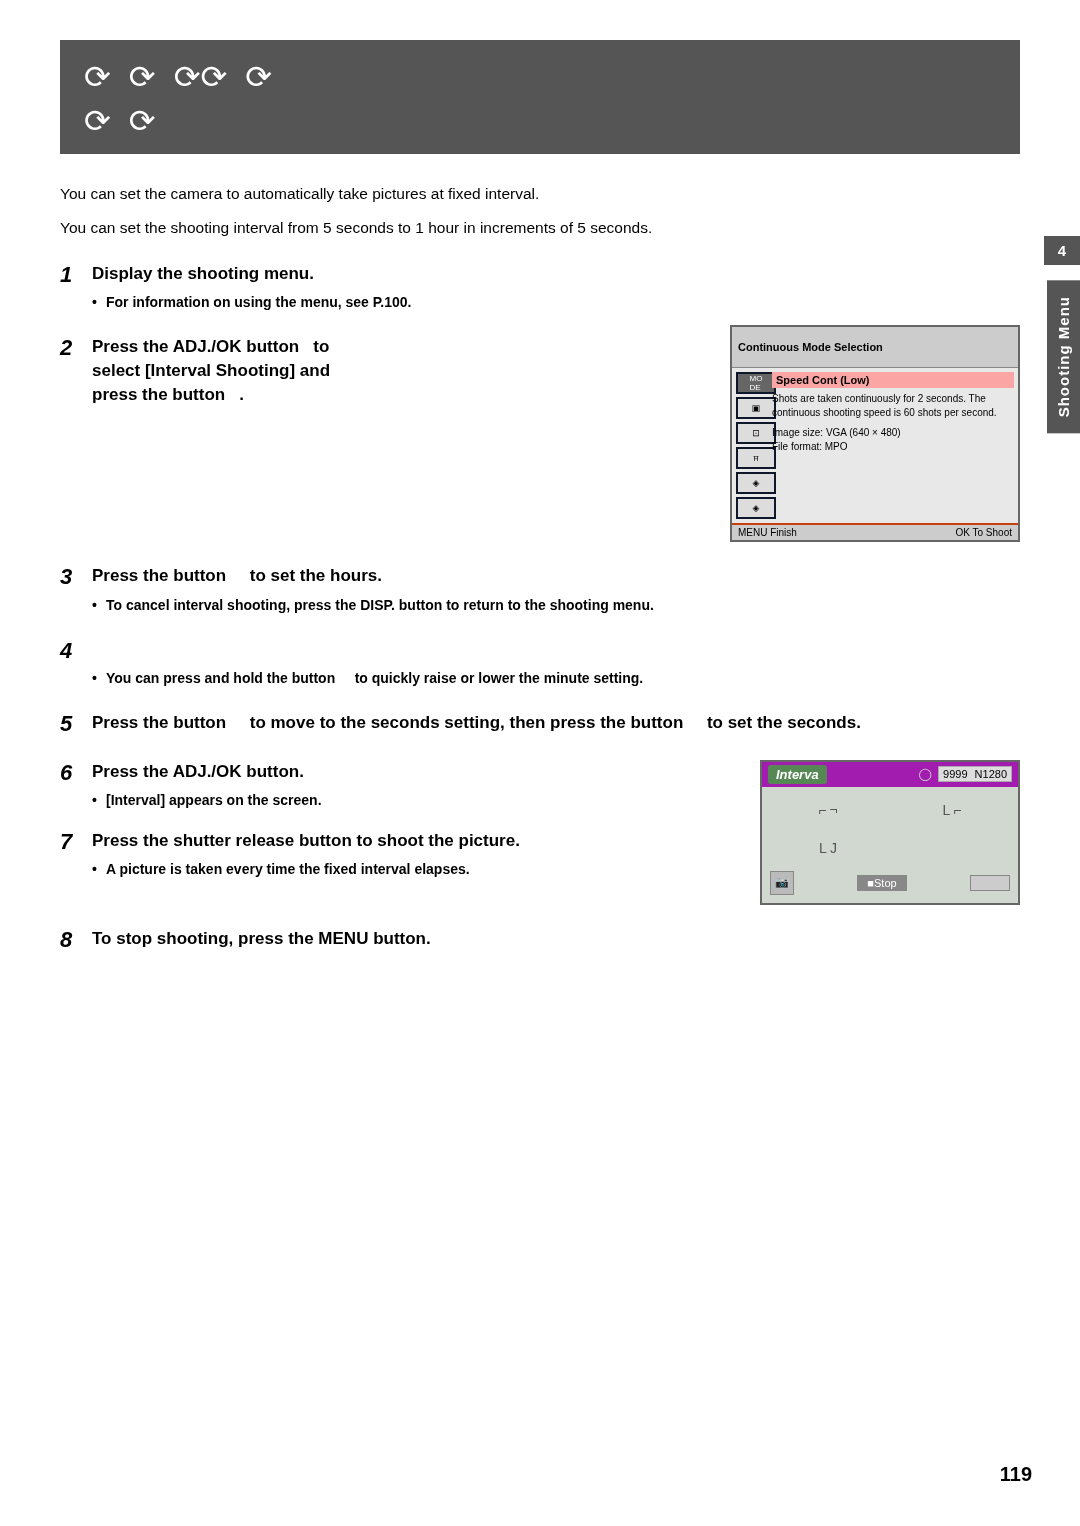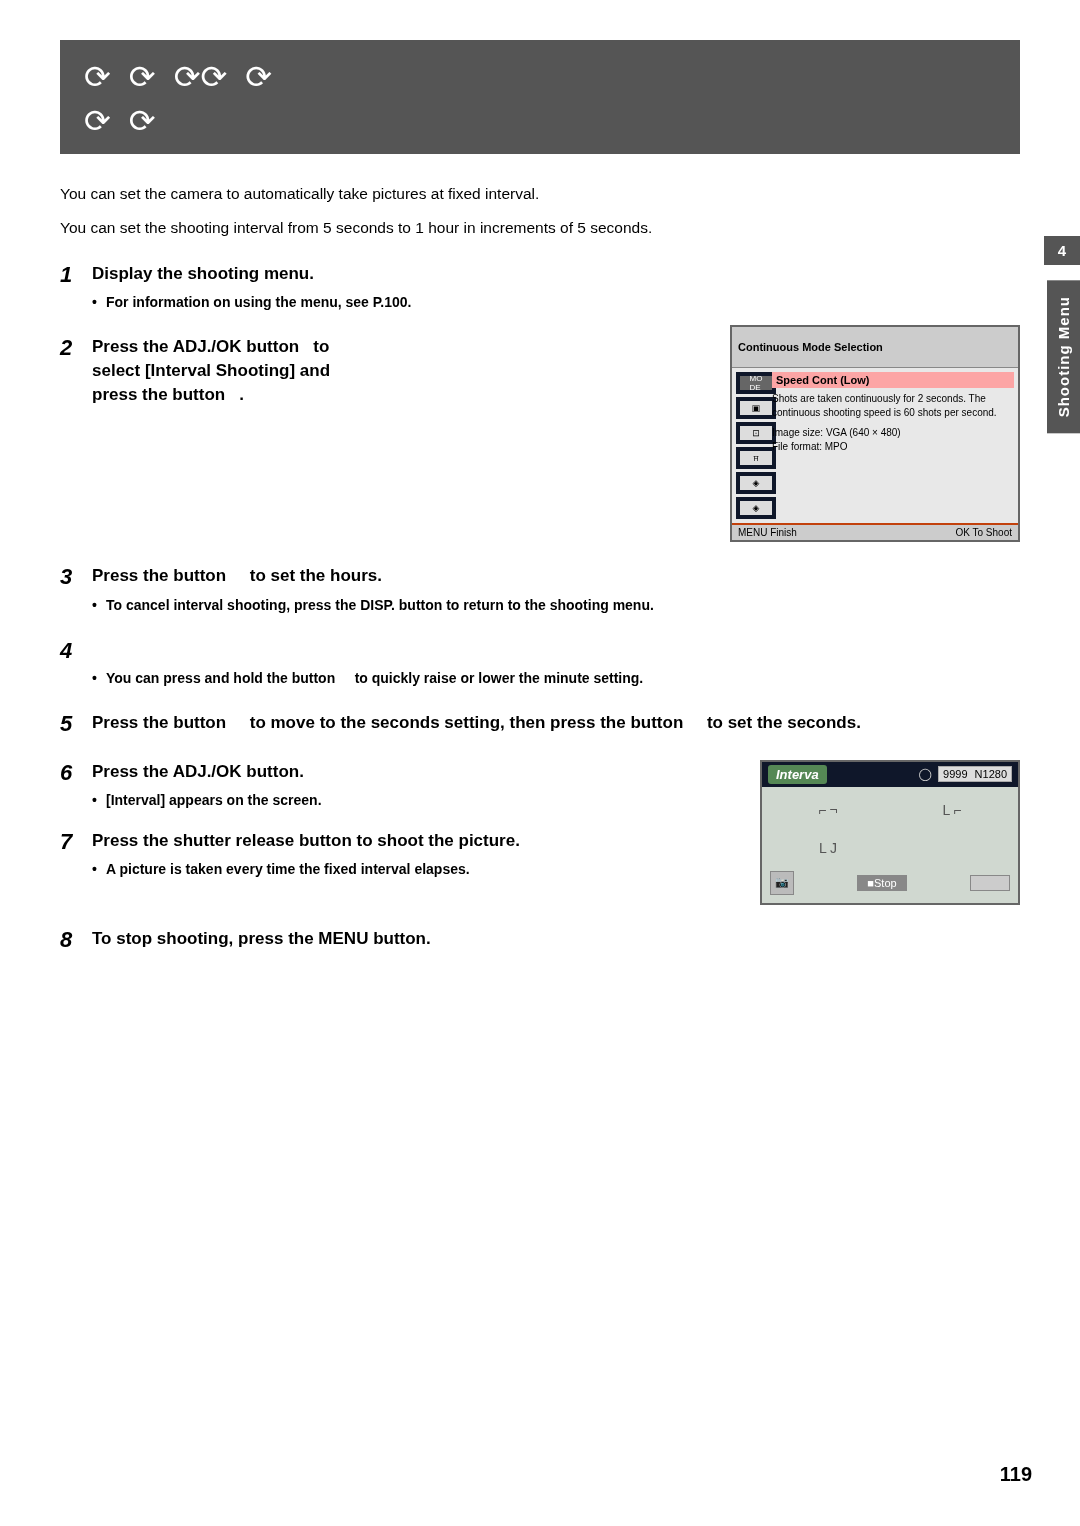--- a/index.html
+++ b/index.html
@@ -124,7 +124,7 @@
     .cms-icon-item {
       width: 40px;
       height: 22px;
-      border: 4px solid #0f172a;
+      border: 2px solid #0f172a;
       background: #ddd;
       display: flex;
       align-items: center;

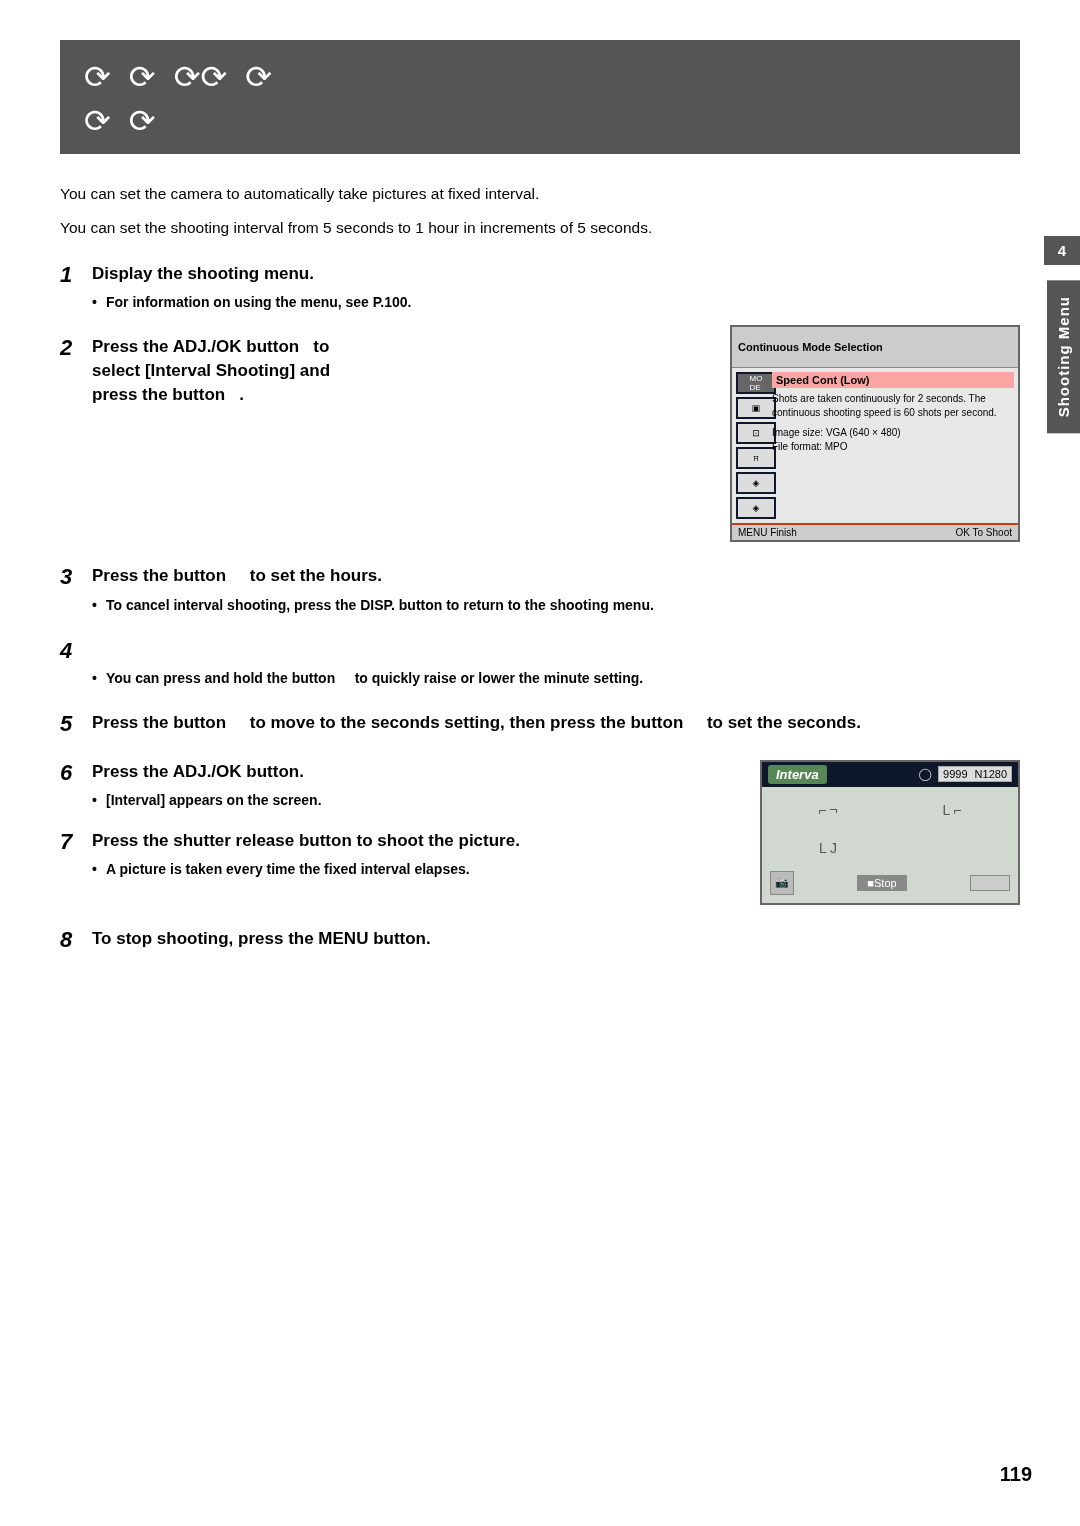--- a/index.html
+++ b/index.html
@@ -173,7 +173,7 @@
     }
 
     .interval-topbar {
-      background: #0f172a;
+      background: #a21caf;
       display: flex;
       align-items: center;
       justify-content: space-between;

